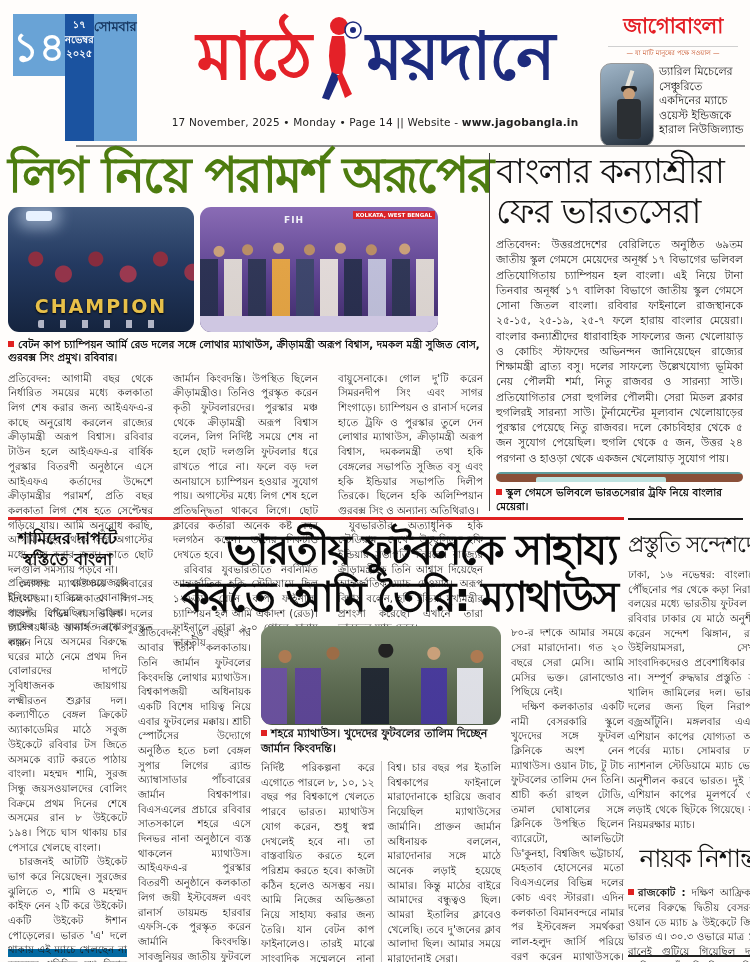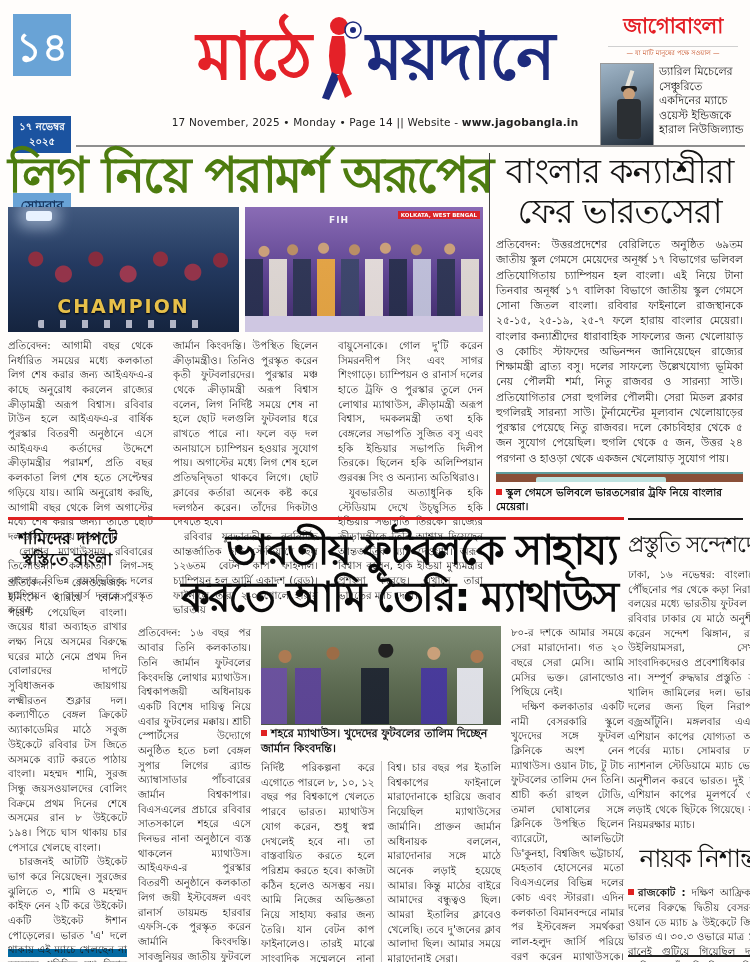--- a/index.html
+++ b/index.html
@@ -9,7 +9,7 @@
 
   
   .header { position:absolute; top:0; left:0; width:750px; height:150px; }
-  .datebox { position:absolute; left:13px; top:14px; width:58px; height:127px; display:flex; flex-direction:column; text-align:center;gap:40px; }
+  .datebox { position:absolute; left:13px; top:14px; width:58px; height:127px; display:flex; flex-direction:row; text-align:center; }
   .datebox .pgnum { background:#69a3d6; color:#fff; font-size:40px; font-weight:700; height:62px; line-height:66px; }
   .datebox .dateband { background:#1b53a0; color:#fff; font-size:10px; line-height:1.45; padding:4px 0; font-weight:700; }
   .datebox .dayband { background:#69a3d6; color:#15355f; font-size:13px; font-weight:700; padding:3px 0 4px; }

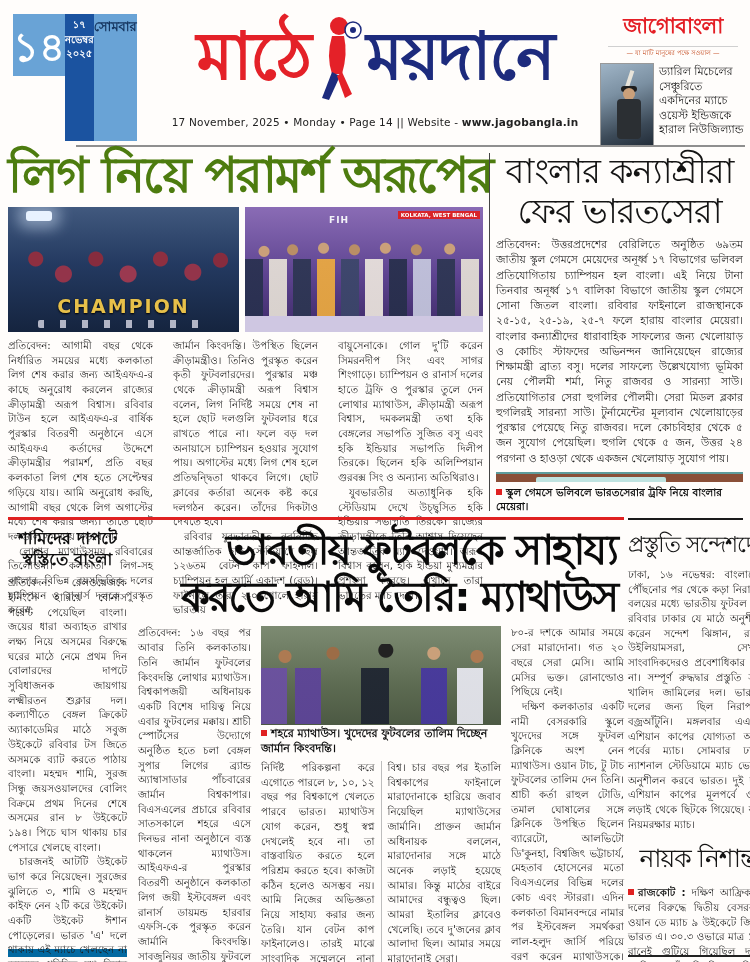--- a/index.html
+++ b/index.html
@@ -83,7 +83,7 @@
   .mid-vrule { width:1px; background:#444; margin:2px 0; }
 
   .art-volley { flex:1 1 auto; padding-left:7px; display:flex; flex-direction:column; }
-  .art-volley h2 { font-size:34px; font-weight:400; color:#141414; text-align:center; line-height:1.18; letter-spacing:-1px; font-family:"DejaVu Serif","Liberation Serif",serif; }
+  .art-volley h2 { font-size:34px; font-weight:400; color:#141414; text-align:left; line-height:1.18; letter-spacing:-1px; font-family:"DejaVu Serif","Liberation Serif",serif; }
   .volley-body { margin-top:6px; font-size:10.6px; }
   .ph-volley { width:100%; height:104px; margin-top:6px; background:linear-gradient(180deg,#5e9c9c 0 24%, #8a4f38 24% 100%); }
   .ph-volley .banner { position:absolute; left:40px; top:5px; width:130px; height:14px; background:#bfe3e0; border-radius:2px; }

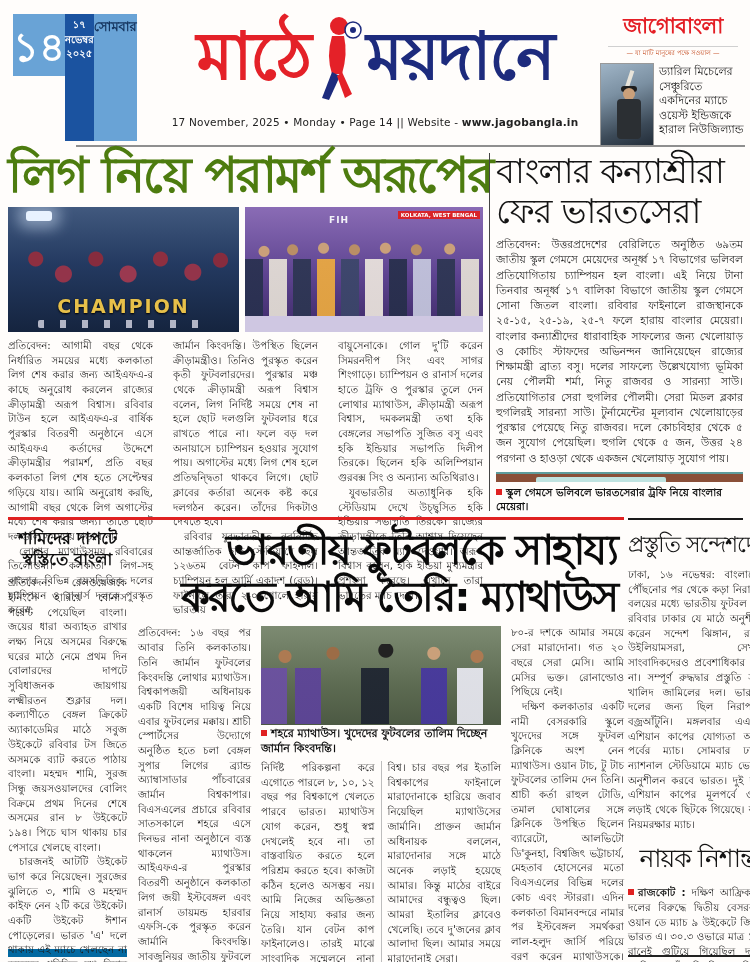--- a/index.html
+++ b/index.html
@@ -44,7 +44,7 @@
   .art-league { width:481px; flex:0 0 481px; padding-right:6px; }
   .art-league h1 { font-size:49px; font-weight:800; letter-spacing:-2px; color:#4d7c0f; line-height:1.04; white-space:nowrap; }
   .league-photos { display:flex; gap:6px; margin-top:5px; }
-  .photo { position:relative; overflow:hidden; }
+  .photo { position:relative; overflow:hidden;border-radius:11px; }
   .ph-beton-l { width:231px; height:125px; background:linear-gradient(180deg,#41597e 0%,#243a61 45%,#15243f 100%); }
   .ph-beton-l .flood { position:absolute; left:18px; top:4px; width:26px; height:10px; background:#e8f2ff; border-radius:3px; box-shadow:0 0 14px 8px rgba(220,235,255,.45); }
   .ph-beton-l .team { position:absolute; left:0; top:34px; width:231px; height:60px;

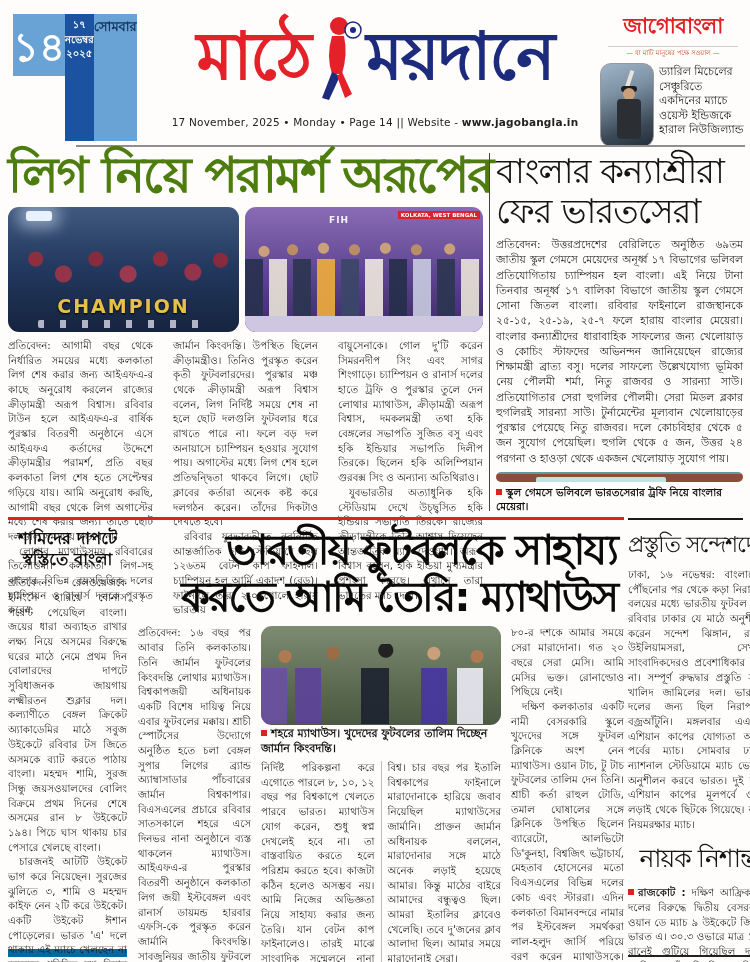--- a/index.html
+++ b/index.html
@@ -45,7 +45,7 @@
   .art-league h1 { font-size:49px; font-weight:800; letter-spacing:-2px; color:#4d7c0f; line-height:1.04; white-space:nowrap; }
   .league-photos { display:flex; gap:6px; margin-top:5px; }
   .photo { position:relative; overflow:hidden;border-radius:11px; }
-  .ph-beton-l { width:231px; height:125px; background:linear-gradient(180deg,#41597e 0%,#243a61 45%,#15243f 100%); }
+  .ph-beton-l { width:186px; height:125px; background:linear-gradient(180deg,#41597e 0%,#243a61 45%,#15243f 100%); }
   .ph-beton-l .flood { position:absolute; left:18px; top:4px; width:26px; height:10px; background:#e8f2ff; border-radius:3px; box-shadow:0 0 14px 8px rgba(220,235,255,.45); }
   .ph-beton-l .team { position:absolute; left:0; top:34px; width:231px; height:60px;
       background:

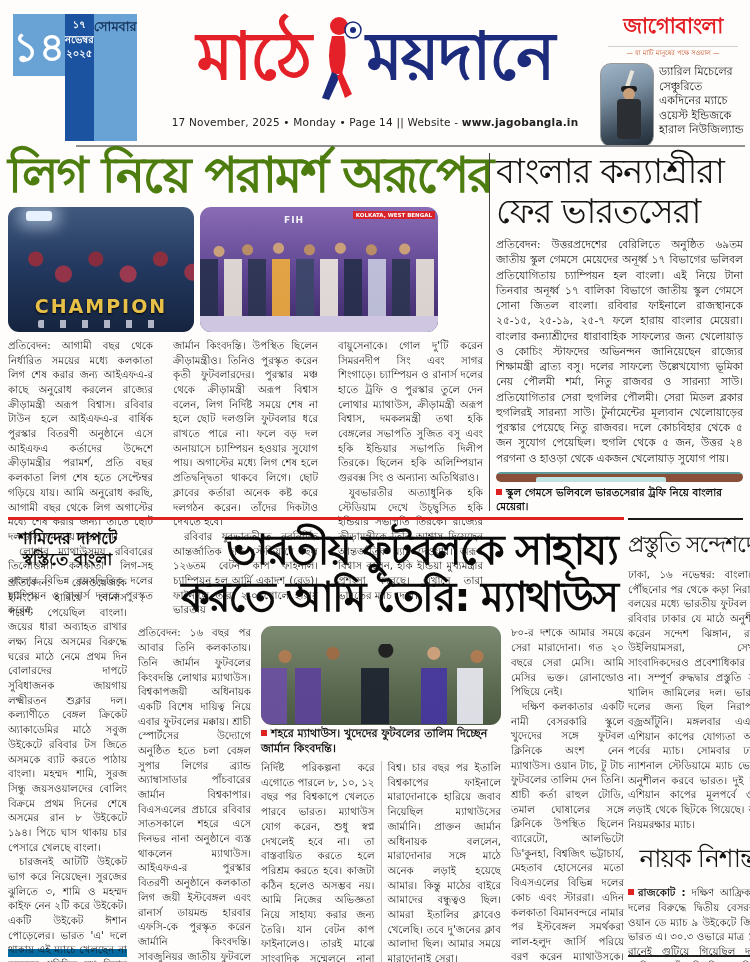--- a/index.html
+++ b/index.html
@@ -193,6 +193,9 @@
           <div class="stage"></div>
         </div>
       </div>
+      <div class="capt league-capt">
+        <span class="sq"></span><span>বেটন কাপ চ্যাম্পিয়ন আর্মি রেড দলের সঙ্গে লোথার ম্যাথাউস, ক্রীড়ামন্ত্রী অরূপ বিশ্বাস, দমকল মন্ত্রী সুজিত বোস, গুরবক্স সিং প্রমুখ। রবিবার।</span>
+      </div>
       <div class="league-body">
         <div class="col bodytxt">
           <div>প্রতিবেদন: আগামী বছর থেকে নির্ধারিত সময়ের মধ্যে কলকাতা লিগ শেষ করার জন্য আইএফএ-র কাছে অনুরোধ করলেন রাজ্যের ক্রীড়ামন্ত্রী অরূপ বিশ্বাস। রবিবার টাউন হলে আইএফএ-র বার্ষিক পুরস্কার বিতরণী অনুষ্ঠানে এসে আইএফএ কর্তাদের উদ্দেশে ক্রীড়ামন্ত্রীর পরামর্শ, প্রতি বছর কলকাতা লিগ শেষ হতে সেপ্টেম্বর গড়িয়ে যায়। আমি অনুরোধ করছি, আগামী বছর থেকে লিগ অগাস্টের মধ্যে শেষ করার জন্য। তাতে ছোট দলগুলি সমস্যায় পড়বে না।</div>

